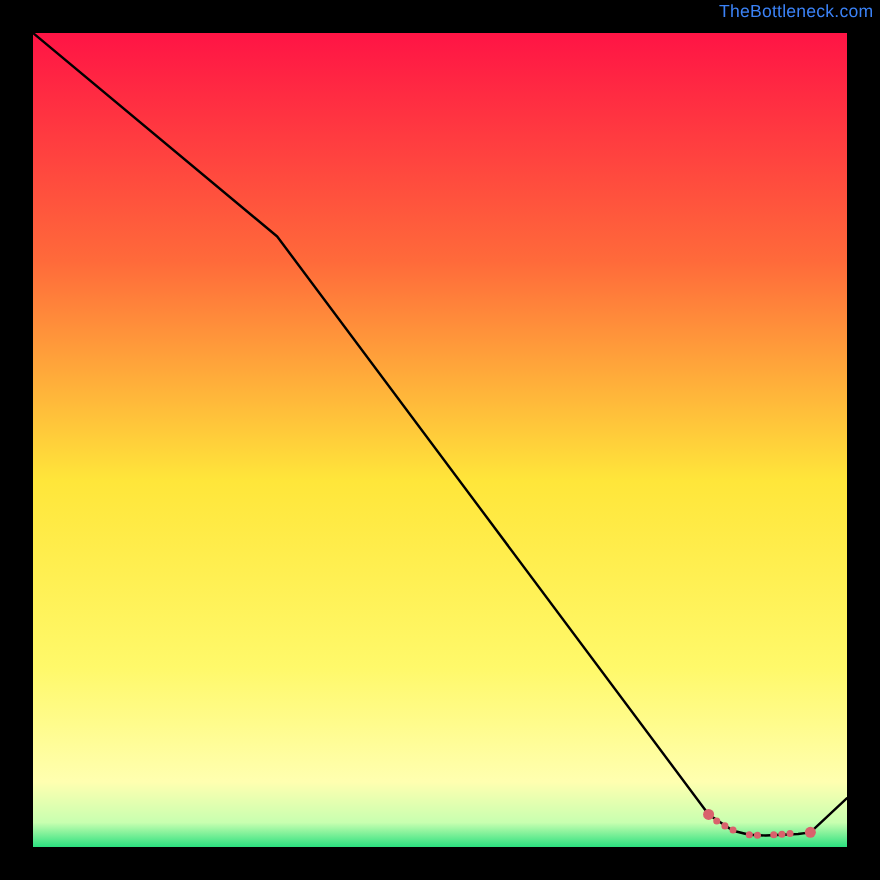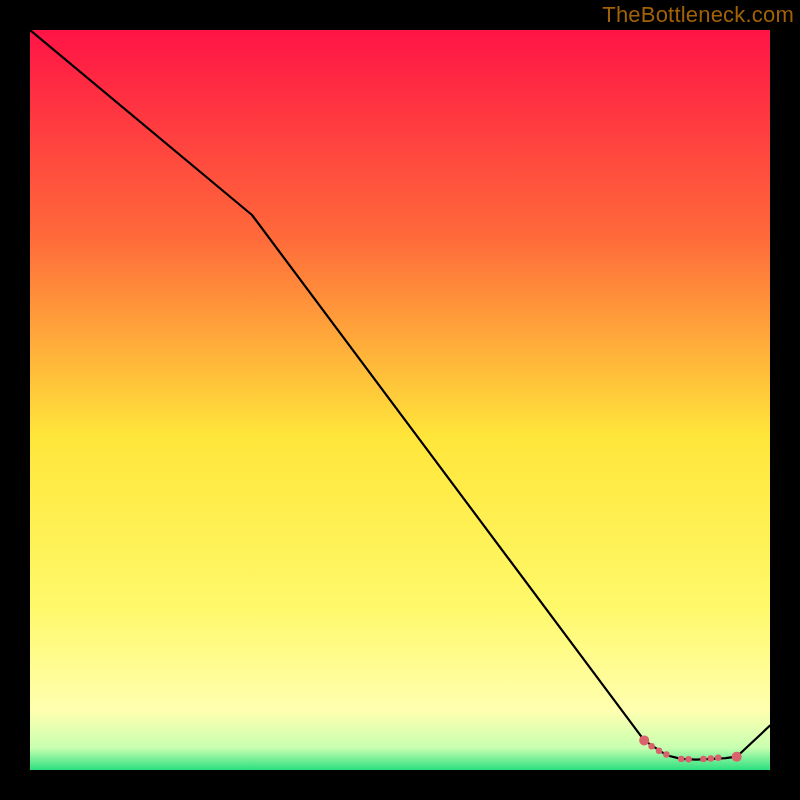--- a/index.html
+++ b/index.html
@@ -21,8 +21,8 @@
     position: absolute;
     top: 2px;
     right: 6px;
-    color: #a16207;
-    font-size: 22px;
+    color: #3b82f6;
+    font-size: 16px;
     font-weight: 500;
     letter-spacing: 0.2px;
     user-select: none;

